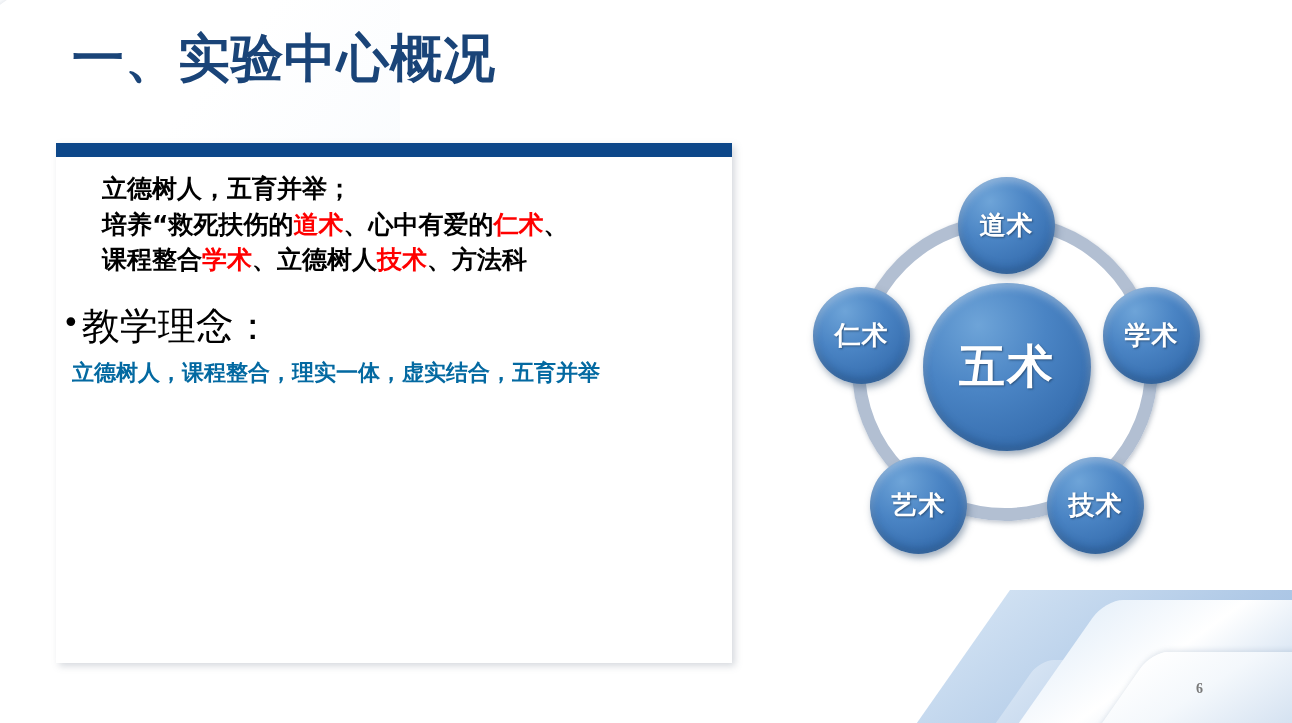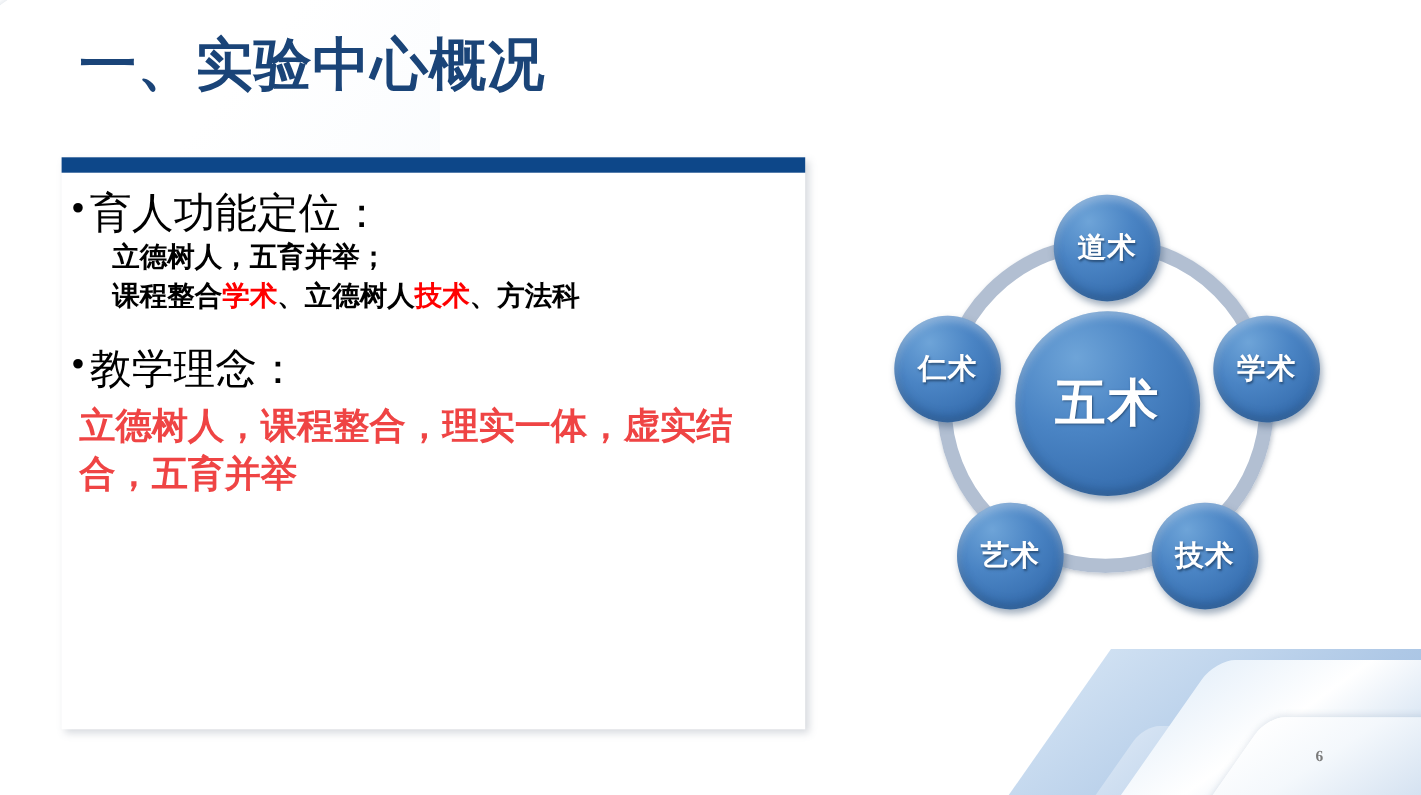--- a/index.html
+++ b/index.html
@@ -285,9 +285,6 @@
     <div class="card-bar"></div>
     <div class="card-body">
 
-      <div class="heading">
-        <span class="bullet">•</span><span>育人功能定位：</span>
-      </div>
 
       <div class="body-line indent">立德树人，五育并举；</div>
 

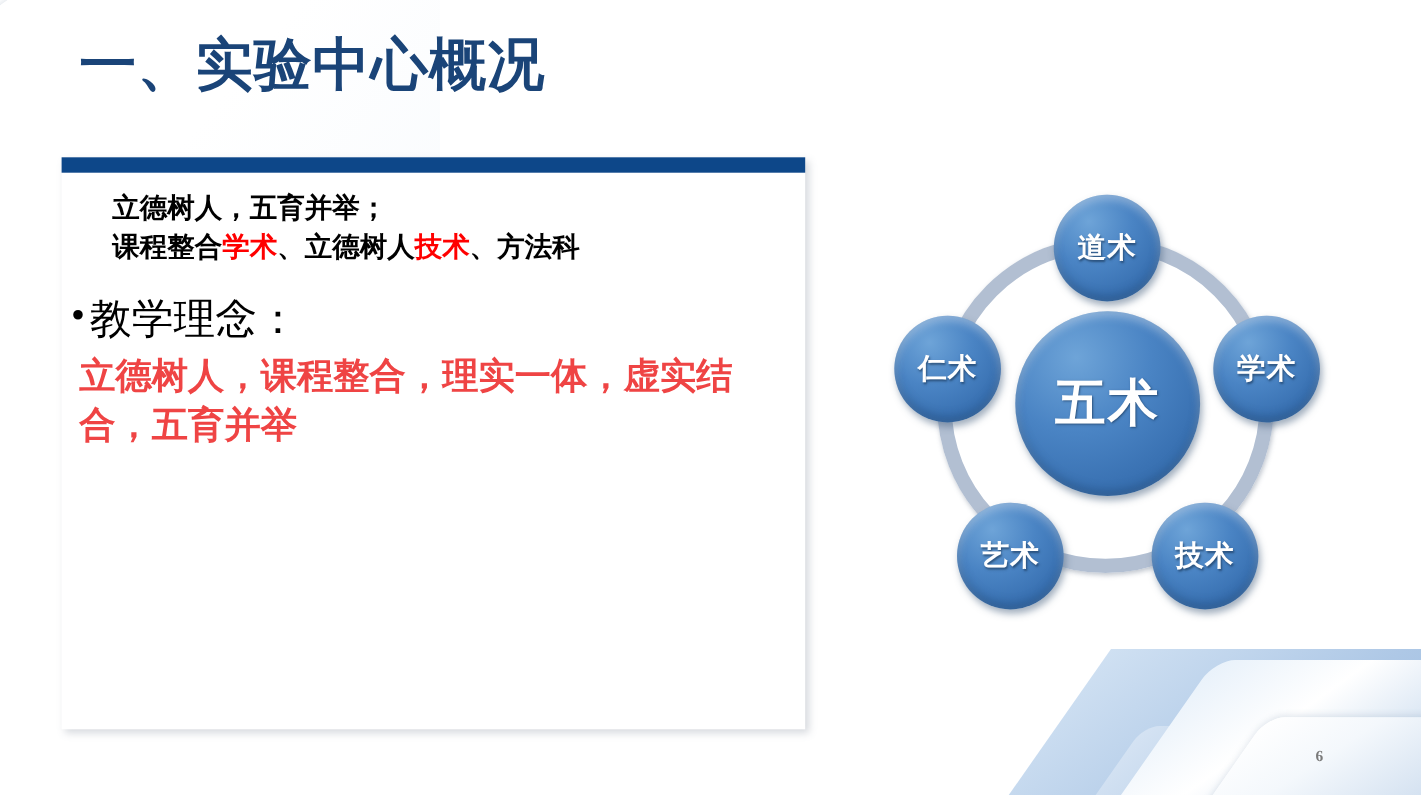--- a/index.html
+++ b/index.html
@@ -288,6 +288,9 @@
 
       <div class="body-line indent">立德树人，五育并举；</div>
 
+      <div class="body-line indent">
+        <span>培养“救死扶伤的</span><span class="hl">道术</span><span>、心中有爱的</span><span class="hl">仁术</span><span>、</span>
+      </div>
 
       <div class="body-line indent">
         <span>课程整合</span><span class="hl">学术</span><span>、立德树人</span><span class="hl">技术</span><span>、方法科</span>

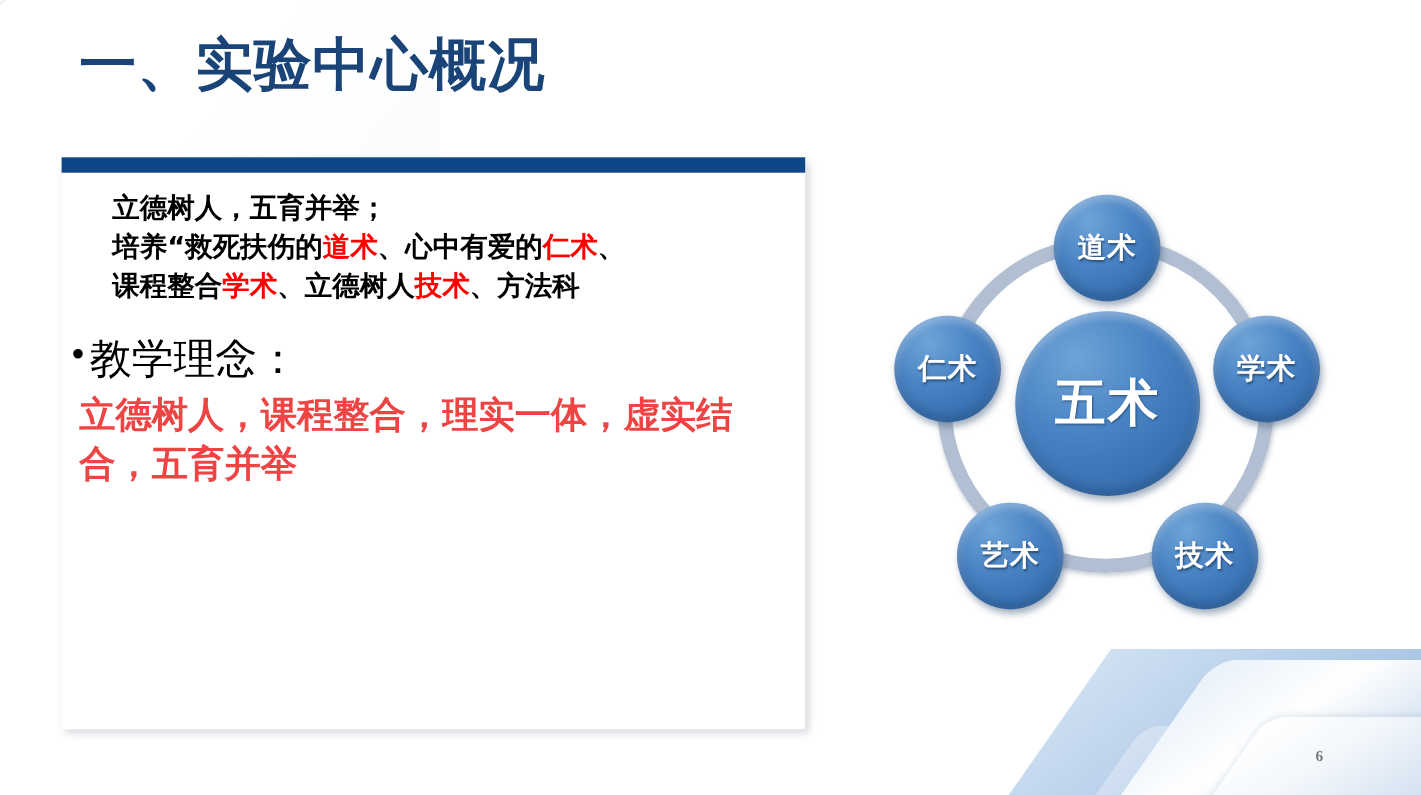--- a/index.html
+++ b/index.html
@@ -206,13 +206,13 @@
   .gap-2 { height: 10px; }
 
   .para-wrap {
-    font-size: 33px;
-    font-weight: bold;
-    color: #ef4444;
+    font-size: 22px;
+    font-weight: bold;
+    color: #0369a1;
     line-height: 1.34;
     padding-left: 10px;
     width: 650px;
-    font-family: Liberation Mono, monospace;
+    font-family: Liberation Sans, sans-serif;
   }
 
   

